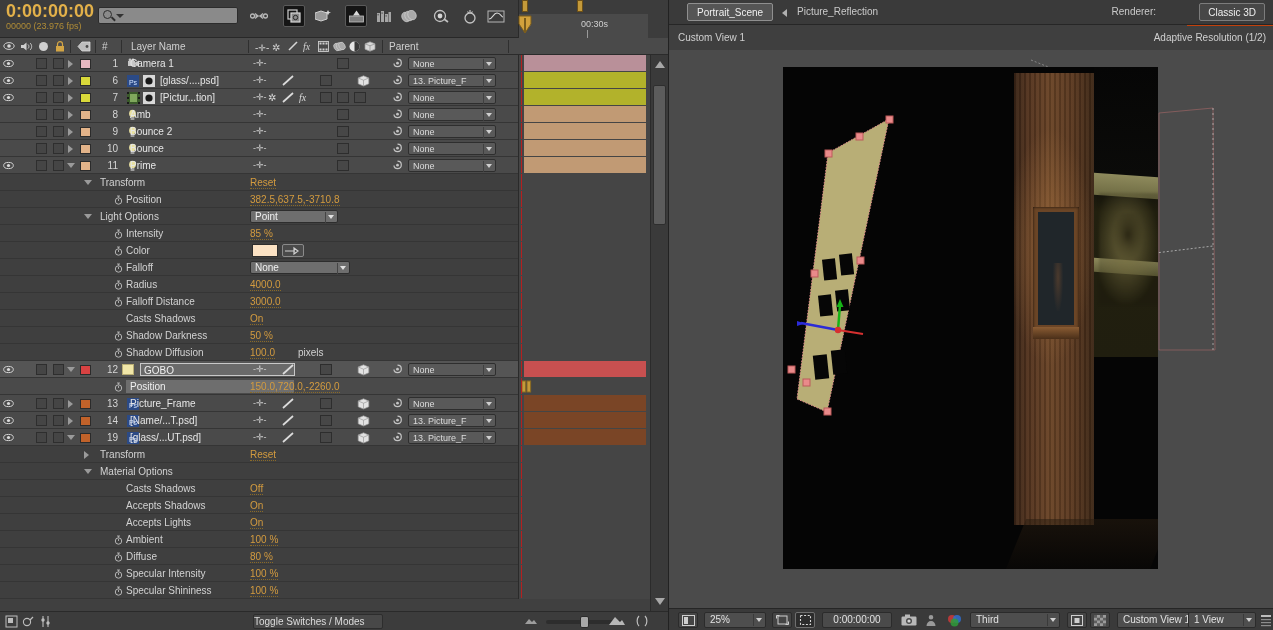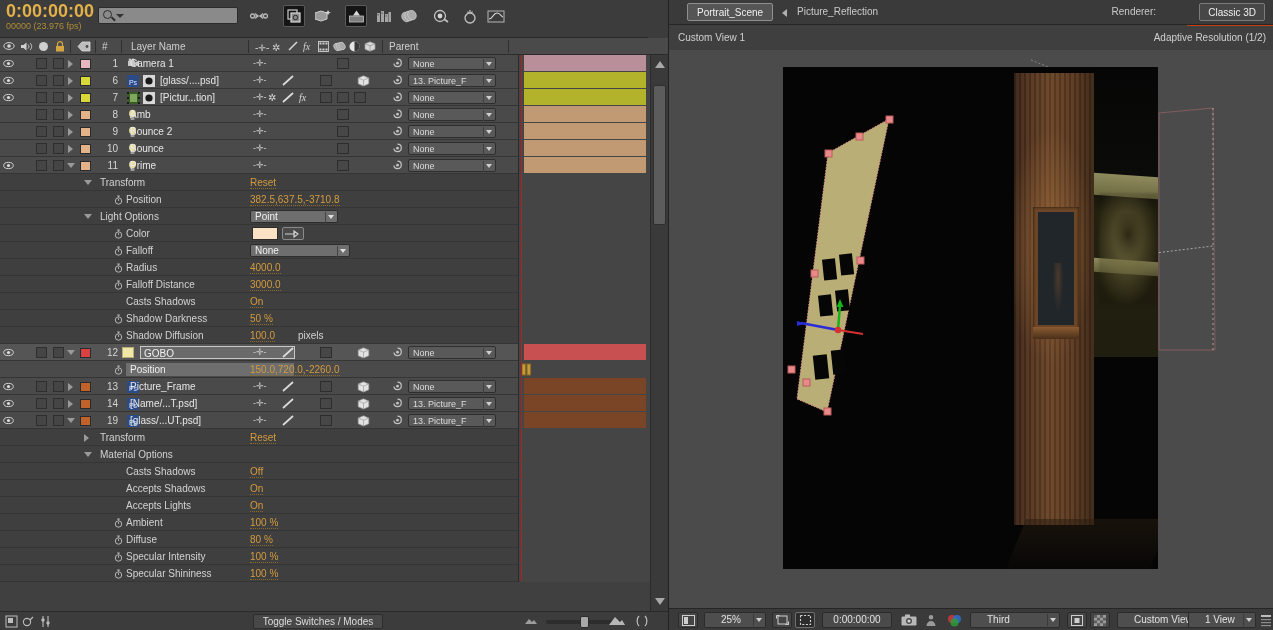--- a/index.html
+++ b/index.html
@@ -241,6 +241,20 @@
       </div>
     </div>
 
+    <div id="tl-ruler">
+      <div class="topband"></div>
+      <div class="tmark" style="left:3px"></div>
+      <div class="tmark" style="left:58px"></div>
+      <div class="tick" style="left:2px">0s</div>
+      <div class="tick" style="left:62px">00:30s</div>
+      <div style="position:absolute;left:0;top:0;width:4px;height:38px;">
+        <svg width="14" height="20" viewBox="0 0 14 20" style="position:absolute;left:-1px;top:15px;">
+            <path d="M1 1h12v8l-6 9-6-9z" fill="#d2a13c" stroke="#7a5c1c" stroke-width="1"></path>
+            <rect x="6" y="3" width="2" height="14" fill="#7a5c1c"></rect>
+          </svg>
+      </div>
+      <div style="position:absolute;left:68px;top:30px;width:1px;height:8px;background:#9a9a9a"></div>
+    </div>
     <div class="ruler-ext"></div>
 
     <div id="tl-colhead">

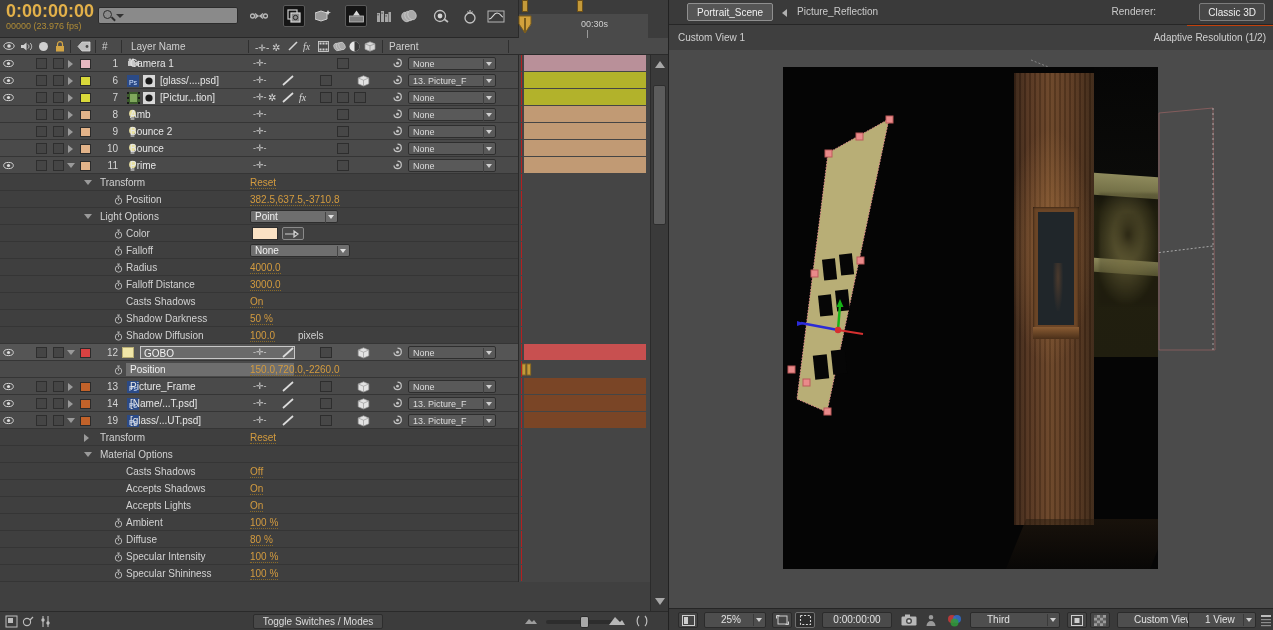--- a/index.html
+++ b/index.html
@@ -566,6 +566,16 @@
               <circle cx="4.5" cy="6" r="3.2" fill="none" stroke="#b6b6b6" stroke-width="1"></circle>
               <path d="M4.5 3.8V6M3 1h3M4.5 1v1.6" stroke="#b6b6b6" stroke-width=".9" fill="none"></path>
             </svg></span>
+          <span class="pname" style="left:126px">Intensity</span>
+          <span class="pval" style="left:250px">85 %</span>
+          <span class="layerbarcell"></span>
+          <span class="cti"></span>
+        </div>
+        <div class="row prop">
+          <span class="propkey" style="left:114px"><svg width="9" height="10" viewBox="0 0 9 10">
+              <circle cx="4.5" cy="6" r="3.2" fill="none" stroke="#b6b6b6" stroke-width="1"></circle>
+              <path d="M4.5 3.8V6M3 1h3M4.5 1v1.6" stroke="#b6b6b6" stroke-width=".9" fill="none"></path>
+            </svg></span>
           <span class="pname" style="left:126px">Color</span>
           <span style="position:absolute;left:252px;top:2px;width:26px;height:13px;background:#fbe2c4;border:1px solid #2d2d2d"></span>
           <span style="position:absolute;left:282px;top:2px;width:22px;height:13px;background:#4a4a4a;border:1px solid #8a8a8a;border-radius:2px"><svg width="18" height="9" viewBox="0 0 18 9" style="margin:1px 0 0 1px">

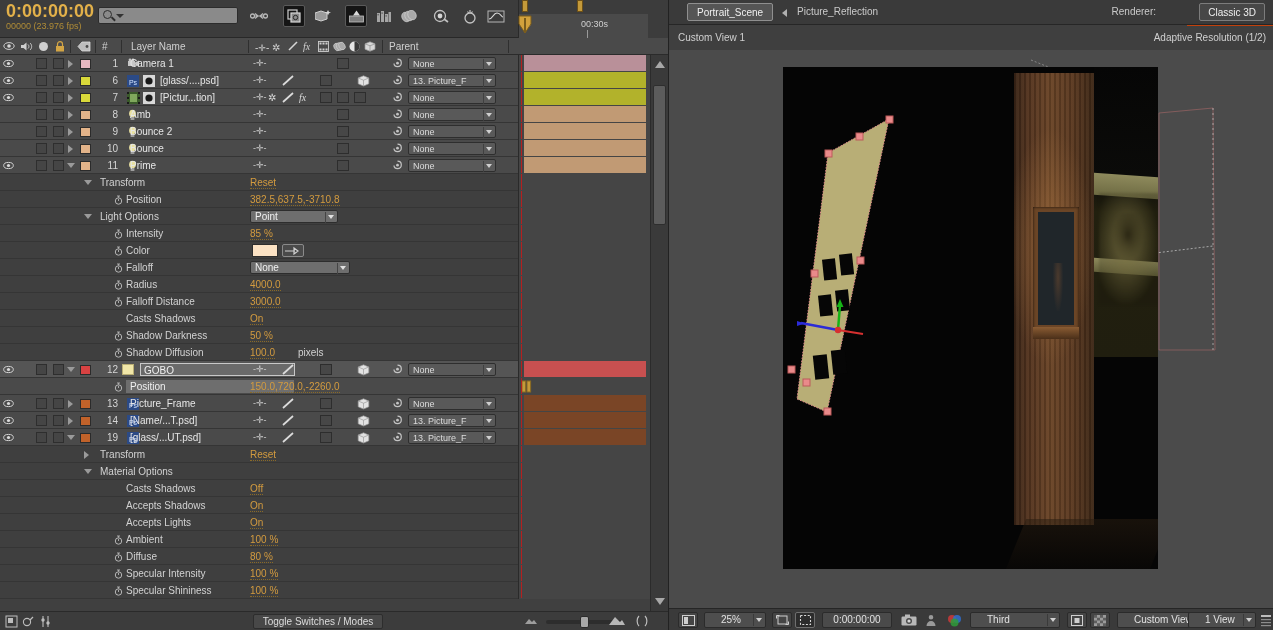--- a/index.html
+++ b/index.html
@@ -90,7 +90,7 @@
   
   #tl-bottom{ position:absolute; left:0; bottom:0; width:668px; height:19px; background:#3c3c3c; border-top:1px solid #2a2a2a; }
   #toggle-sw{ position:absolute; left:253px; top:2px; width:130px; height:15px; background:#484848; border:1px solid #2d2d2d; border-radius:2px;
-     text-align:center; font-size:10px; color:#dcdcdc; line-height:14px;}
+     font-size:10px; color:#dcdcdc; line-height:14px;}
   .bb-ico{ position:absolute; top:3px; width:13px; height:13px; }
   #zoomslider{ position:absolute; left:546px; top:8px; width:76px; height:4px; background:#2d2d2d; border-radius:2px;}
   #zoomslider .knob{ position:absolute; left:34px; top:-4px; width:9px; height:12px; background:#a8a8a8; border:1px solid #2b2b2b; border-radius:2px;}

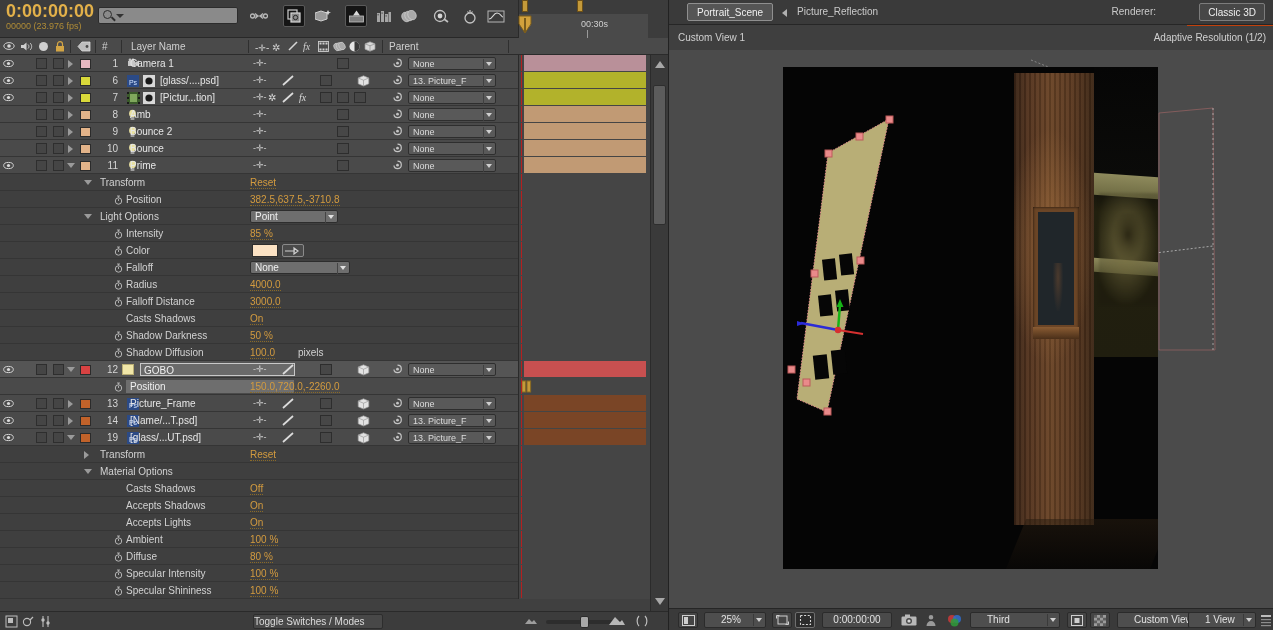--- a/index.html
+++ b/index.html
@@ -145,7 +145,7 @@
   
   #comp-bottom{ position:absolute; left:0; bottom:0; width:605px; height:22px; background:#3a3a3a; border-top:1px solid #262626;}
   .cb-item{ position:absolute; top:3px; height:16px; }
-  .cb-drop{ background:#4e4e4e; border:1px solid #2b2b2b; border-radius:2px; font-size:10px; color:#e2e2e2; line-height:14px; padding-left:16px;}
+  .cb-drop{ background:#4e4e4e; border:1px solid #2b2b2b; border-radius:2px; font-size:10px; color:#e2e2e2; line-height:14px; padding-left:5px;}
   .cb-drop .ar{ position:absolute; right:3px; top:5px; width:0;height:0;
     border-left:3.5px solid transparent;border-right:3.5px solid transparent;border-top:4px solid #d0d0d0;}
   .cb-drop .sep{ position:absolute; right:11px; top:1px; width:1px; height:12px; background:#3a3a3a;}

